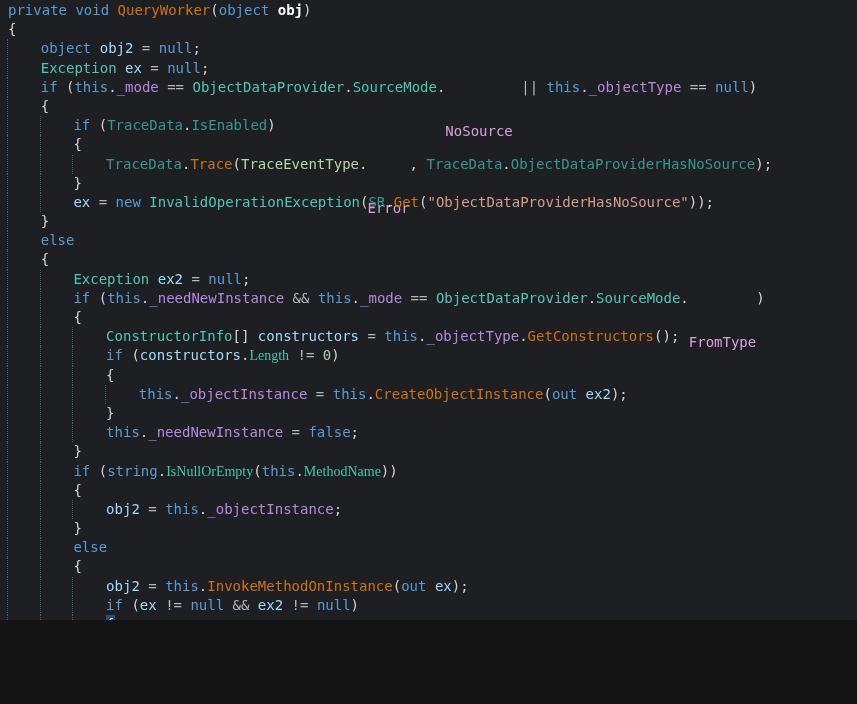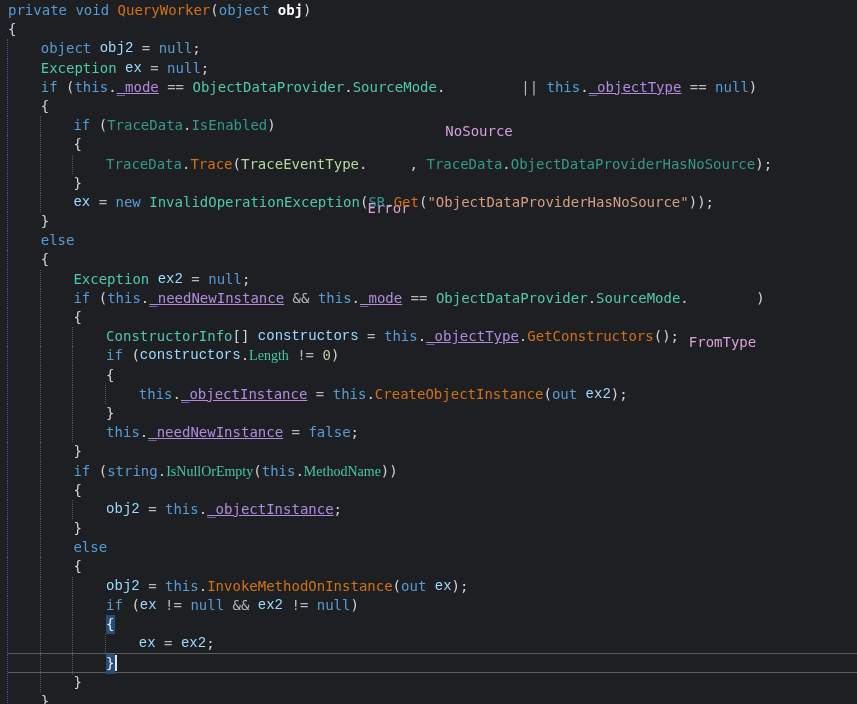--- a/index.html
+++ b/index.html
@@ -5,7 +5,7 @@
   html,body{margin:0;padding:0;background:#141414;}
   #editor{
     position:relative;
-    width:857px;height:704px;
+    width:857px;height:620px;
     overflow:hidden;
     background:var(--bg);
     font-family:"DejaVu Sans Mono","Liberation Mono",monospace;

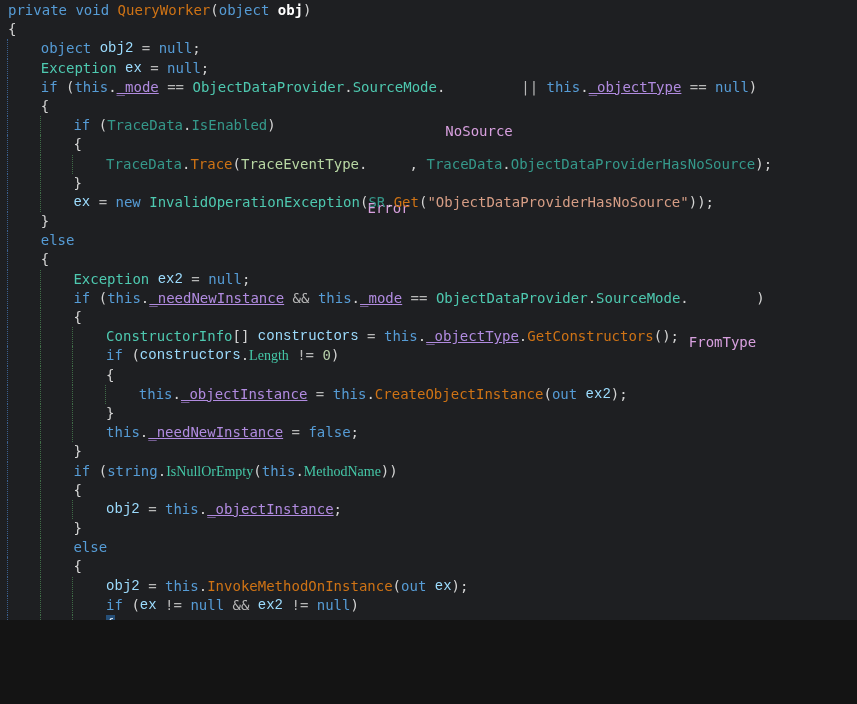--- a/index.html
+++ b/index.html
@@ -30,7 +30,7 @@
   .et{color:var(--et);text-align:center;}
   .s{color:var(--s);}
   .n{color:var(--n);}
-  .l{color:var(--l);font-family:Liberation Mono, monospace;}
+  .l{color:var(--l);}
   .p{color:var(--p);font-weight:bold;}
   .op{color:var(--op);}
   .pl{color:var(--pl);}

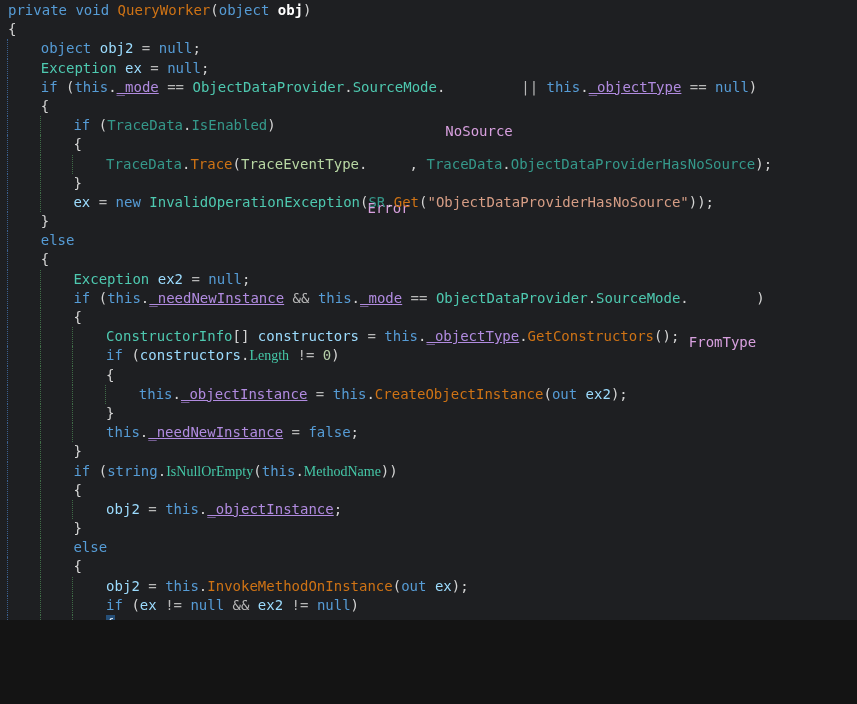--- a/index.html
+++ b/index.html
@@ -25,7 +25,7 @@
   .sty{color:var(--sty);text-align:right;}
   .mb{color:var(--mb);font-family:Liberation Serif, serif;}
   .m{color:var(--m);}
-  .f{color:var(--f);text-decoration:underline;}
+  .f{color:var(--f);}
   .em{color:var(--em);margin-top:44px;}
   .et{color:var(--et);text-align:center;}
   .s{color:var(--s);}

